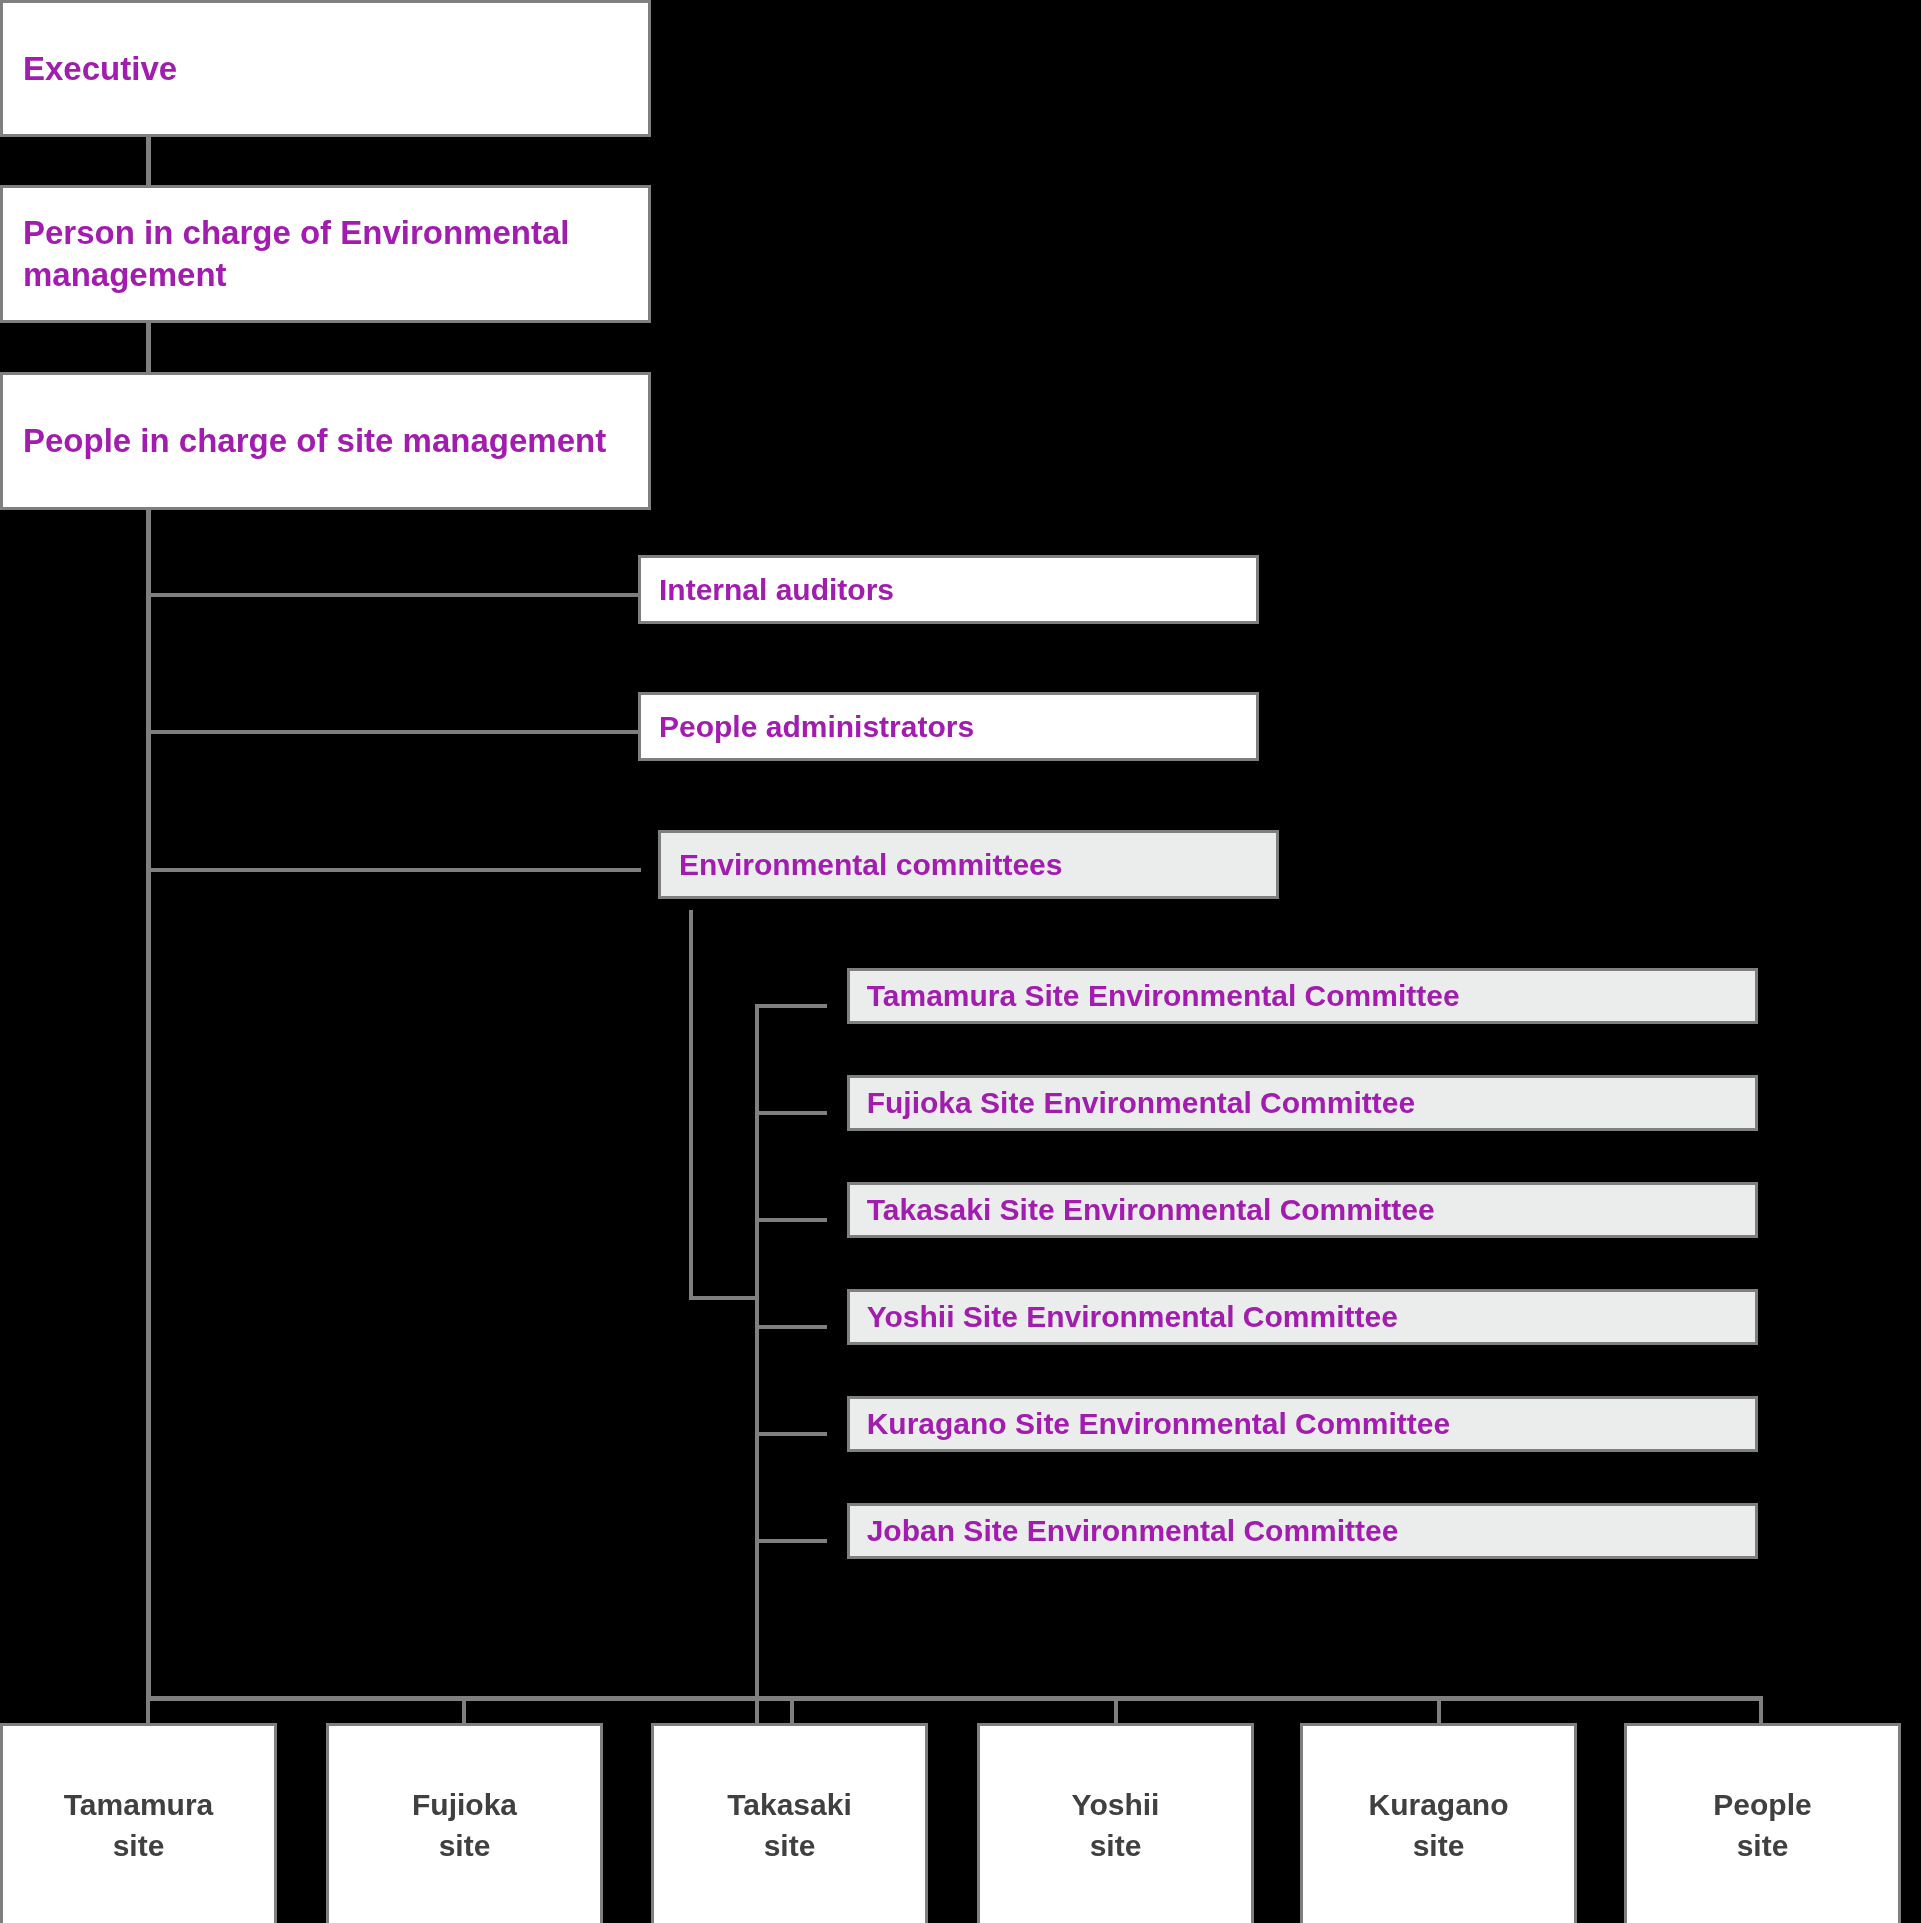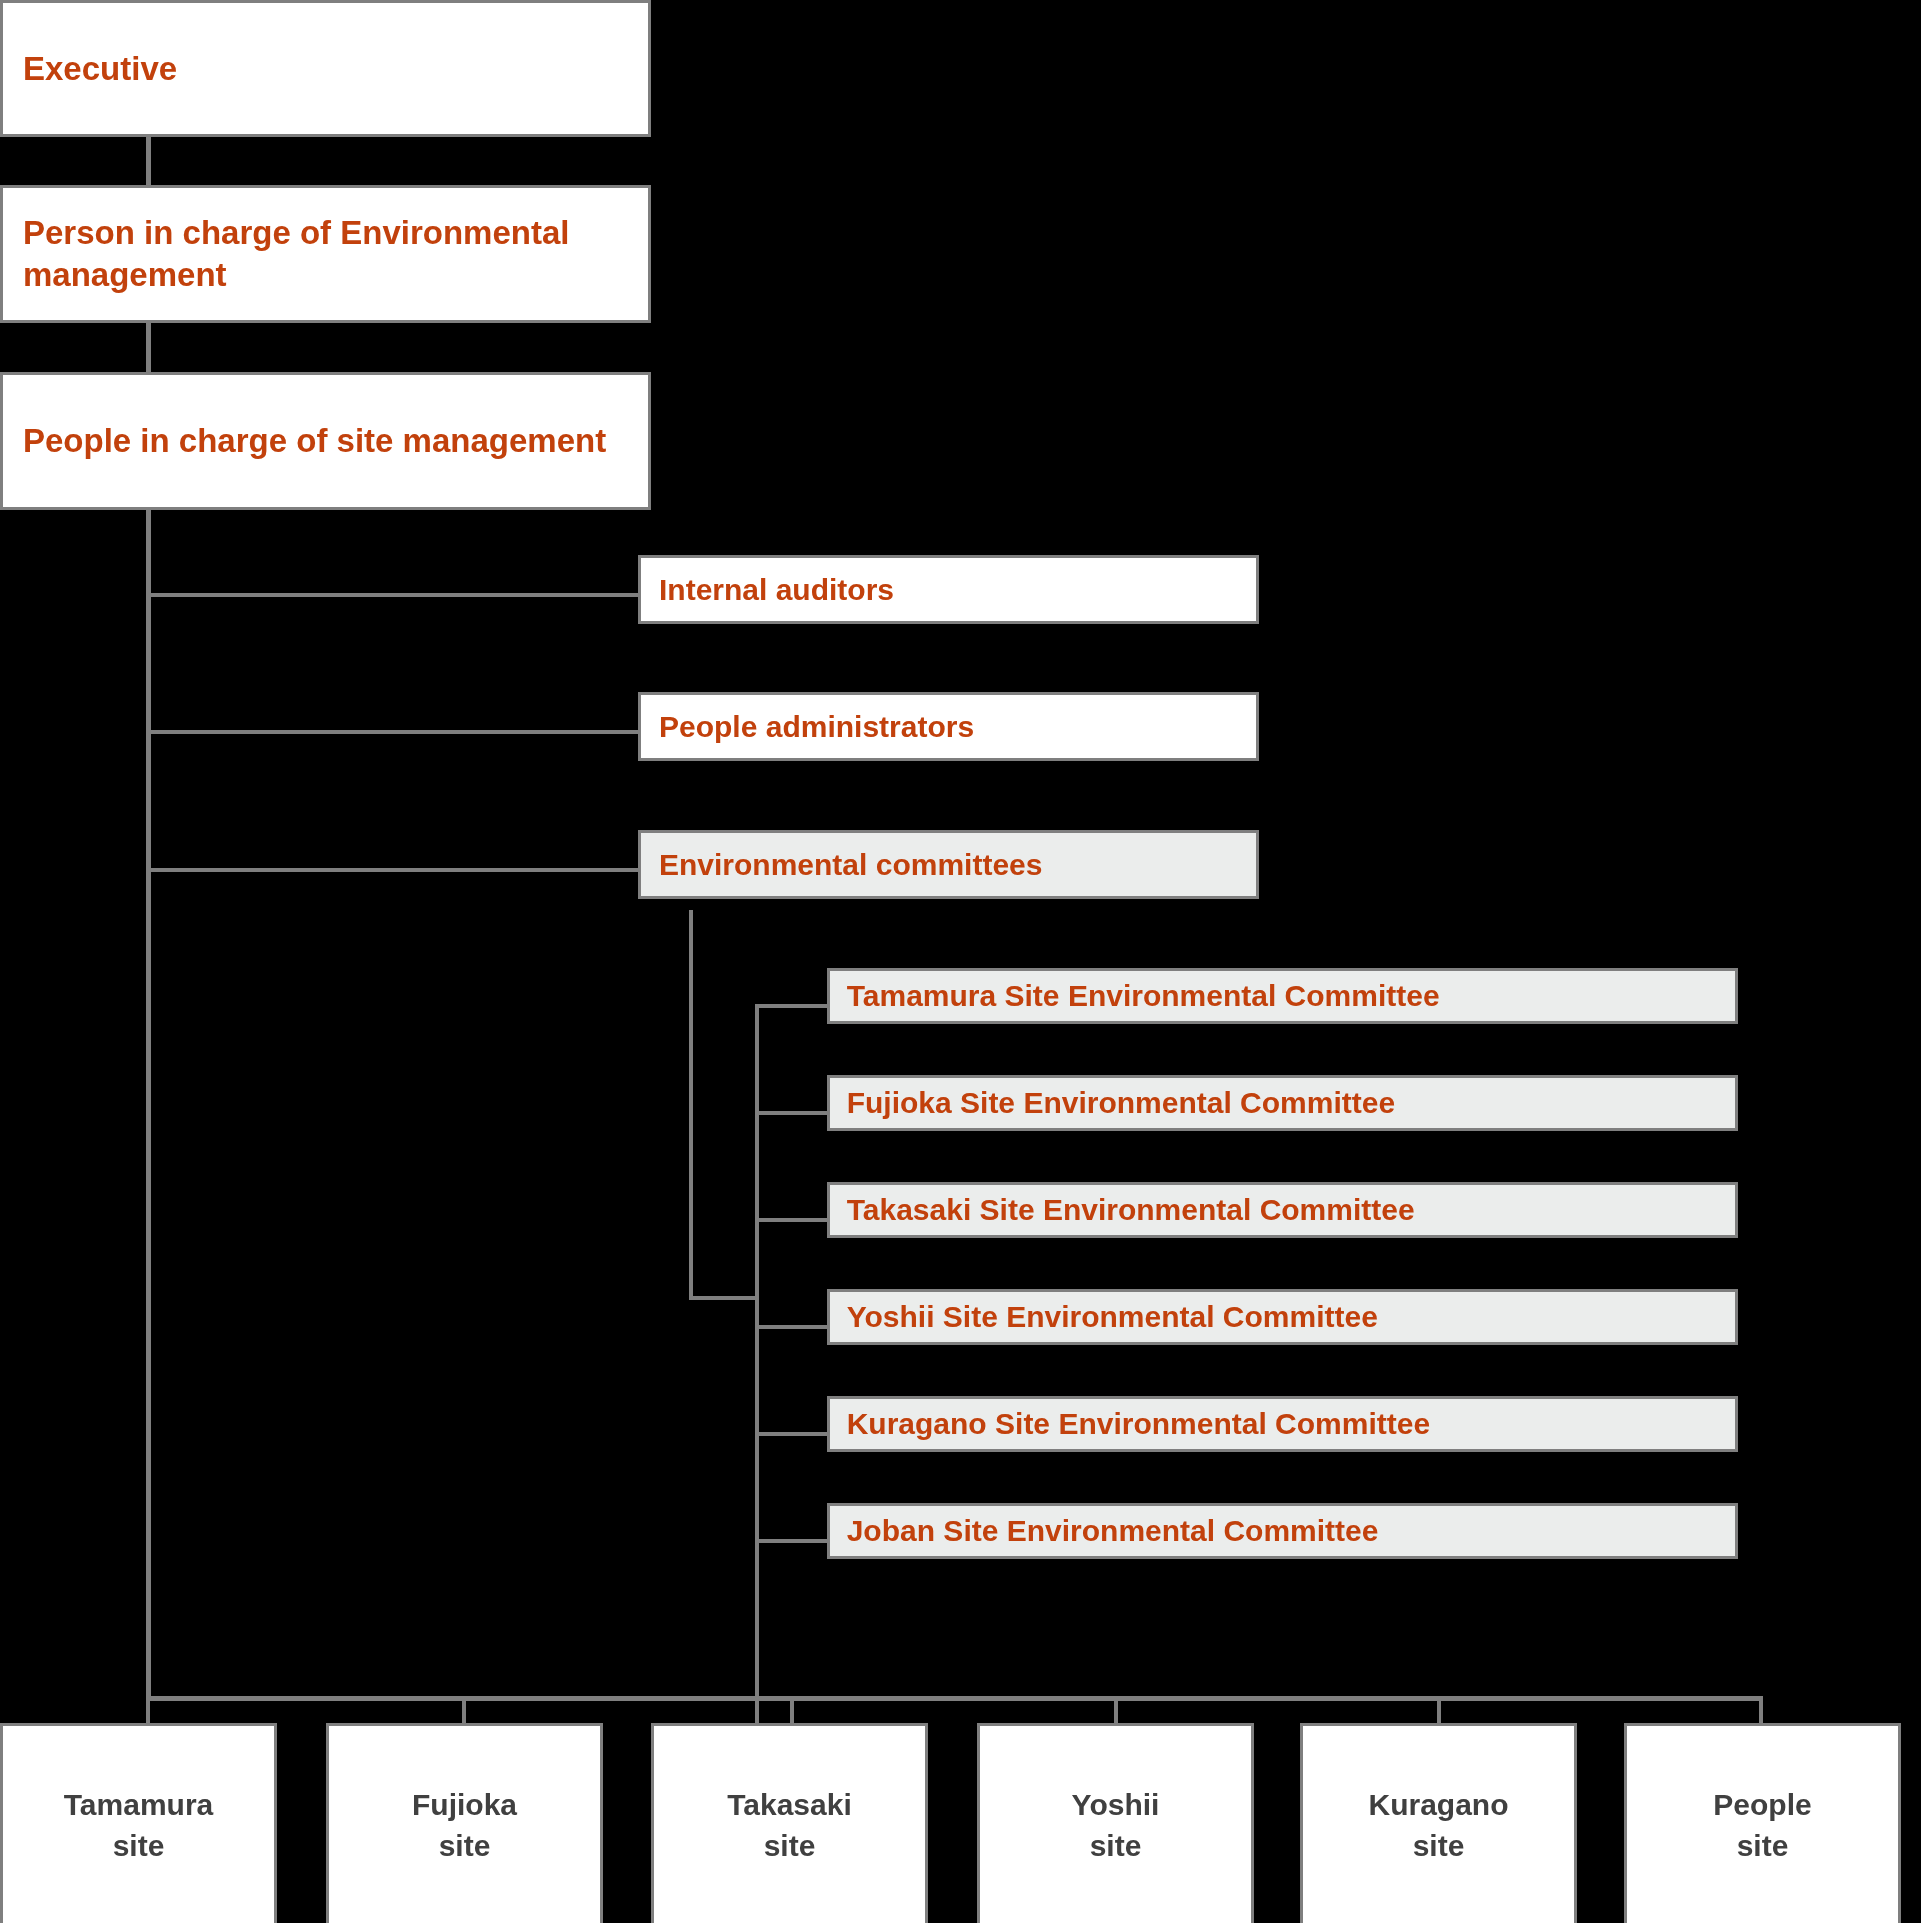--- a/index.html
+++ b/index.html
@@ -25,7 +25,7 @@
   .node .lbl{
     display:block;
     width:100%;
-    color:#c2410c;
+    color:#a21caf;
     font-weight:bold;
     line-height:1.26;
     padding:0 20px;

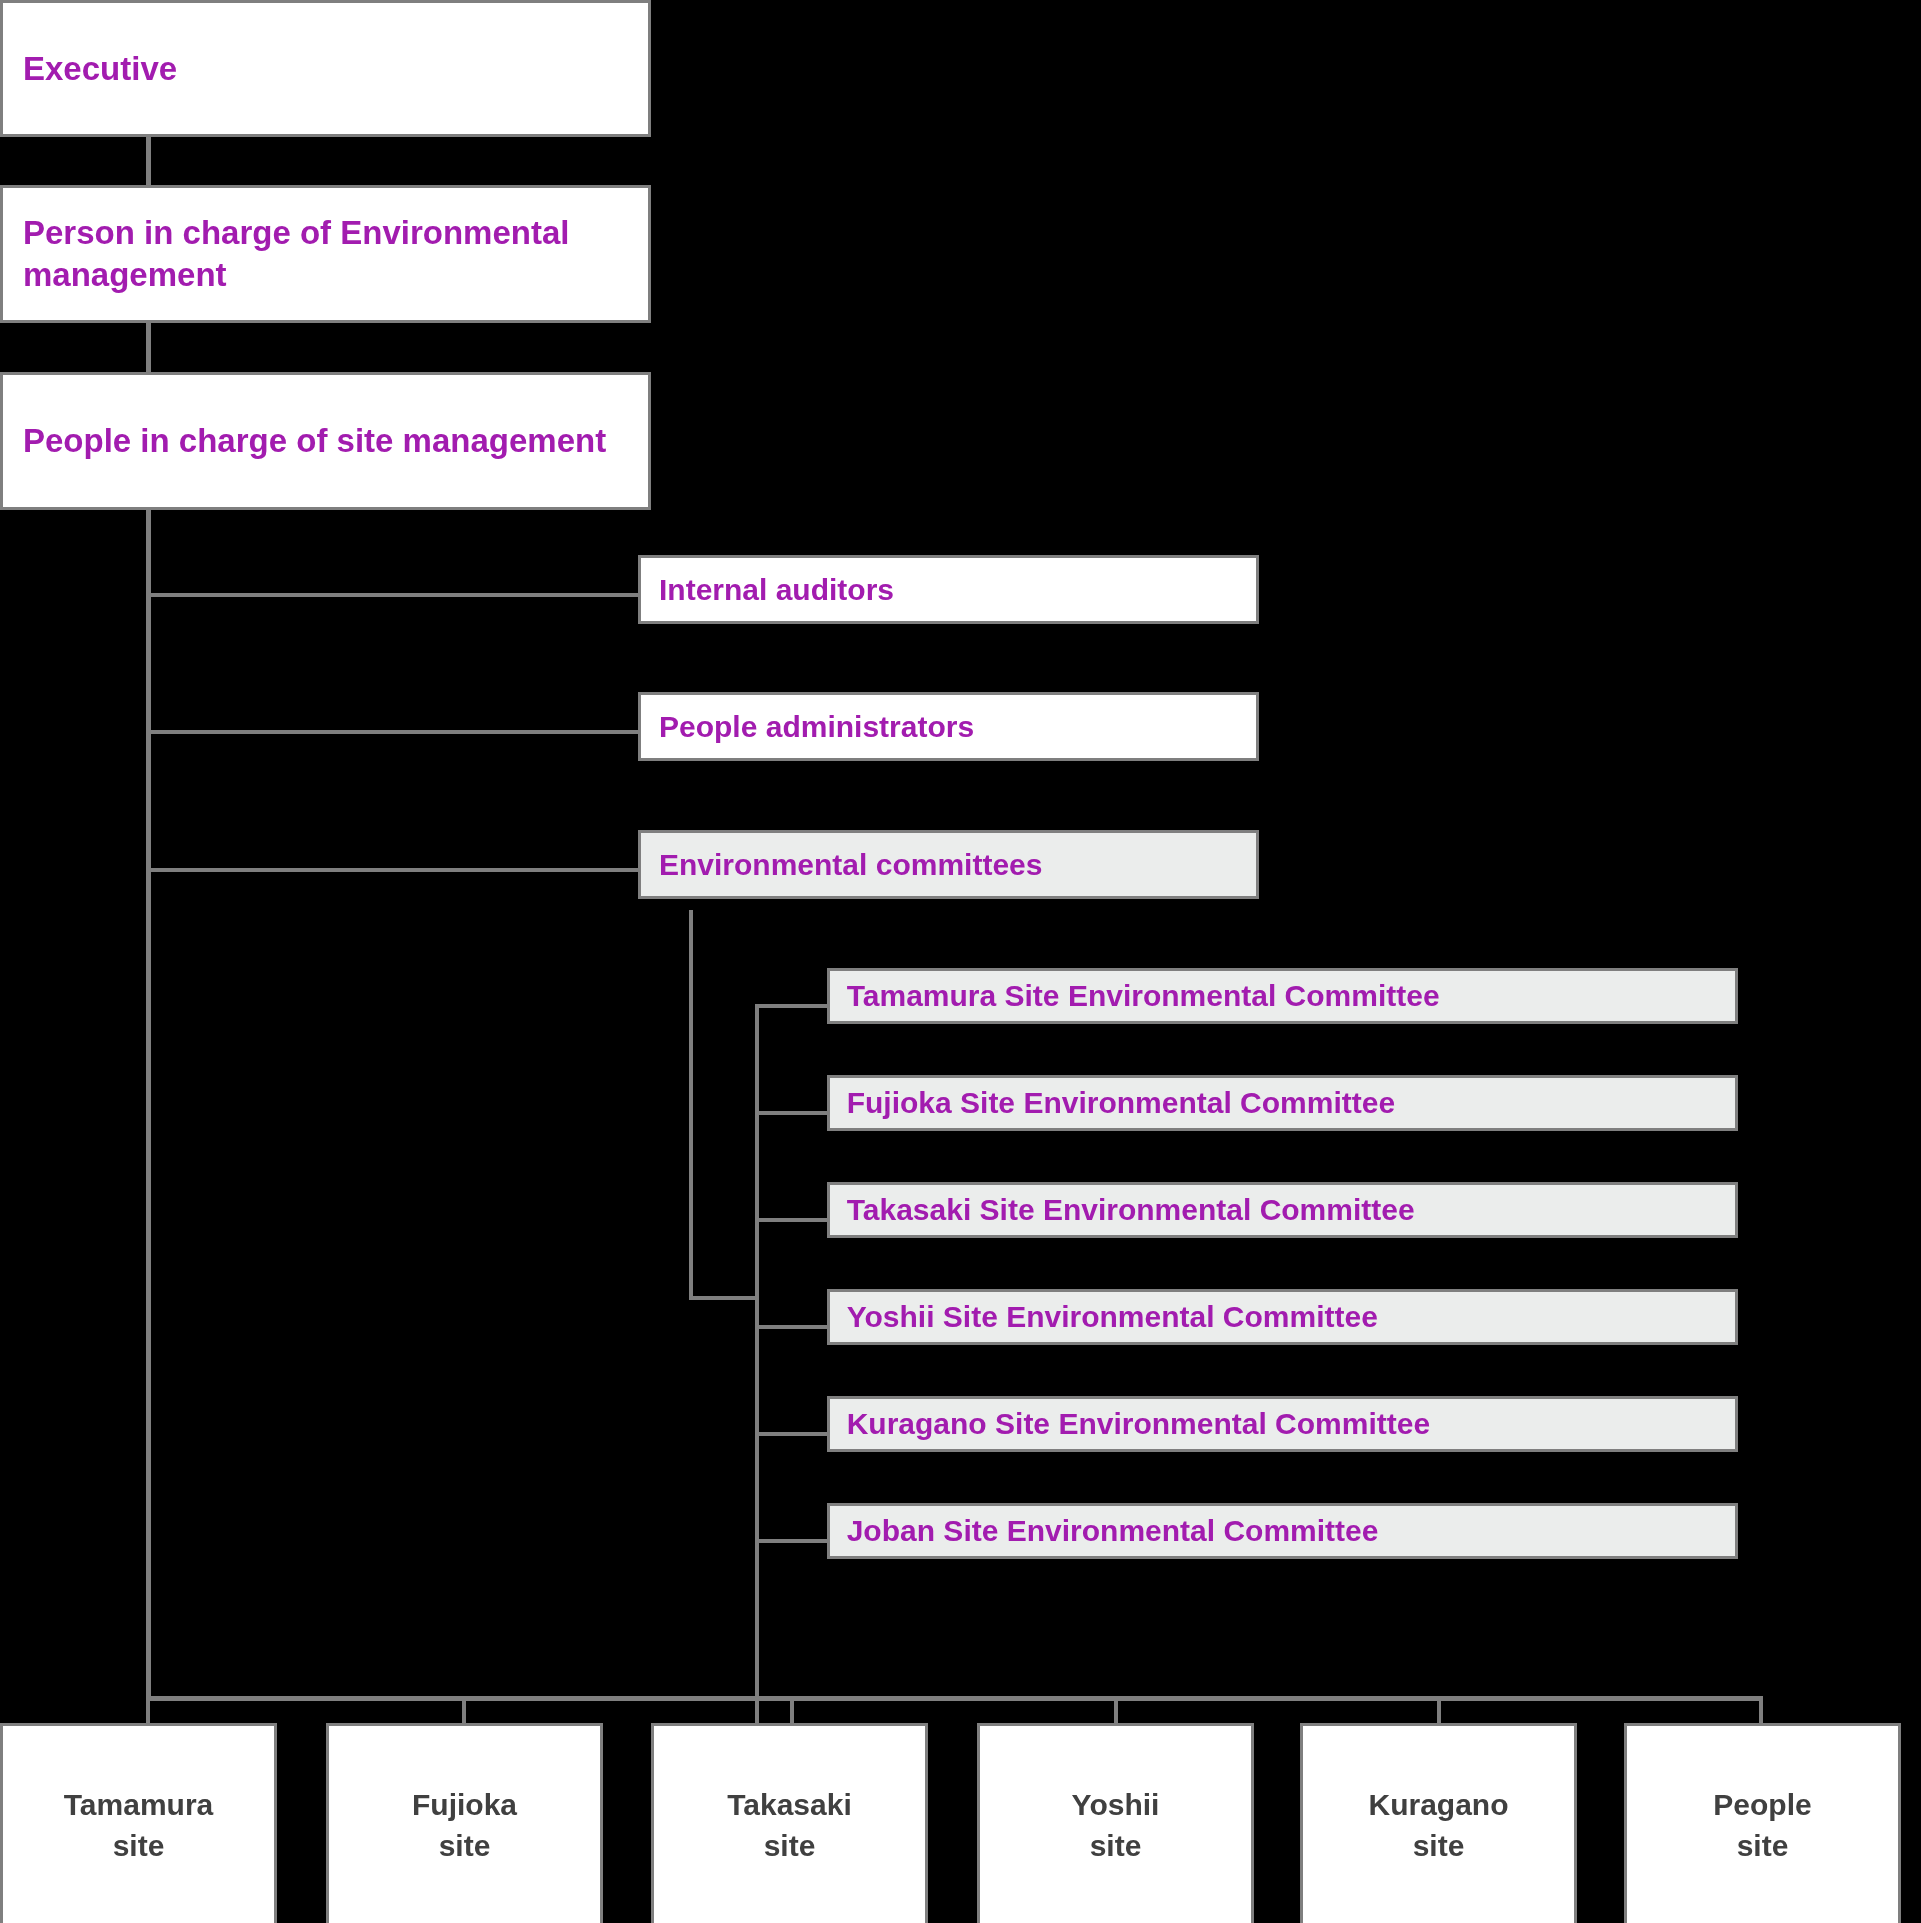--- a/index.html
+++ b/index.html
@@ -32,7 +32,7 @@
     text-align:left;
   }
   .white{background:#ffffff;}
-  .grey{background:#ebedec;}
+  .grey{background:#ebedec;margin-left:20px;}
 
   
   .lvl1{left:0px;width:651px;}

